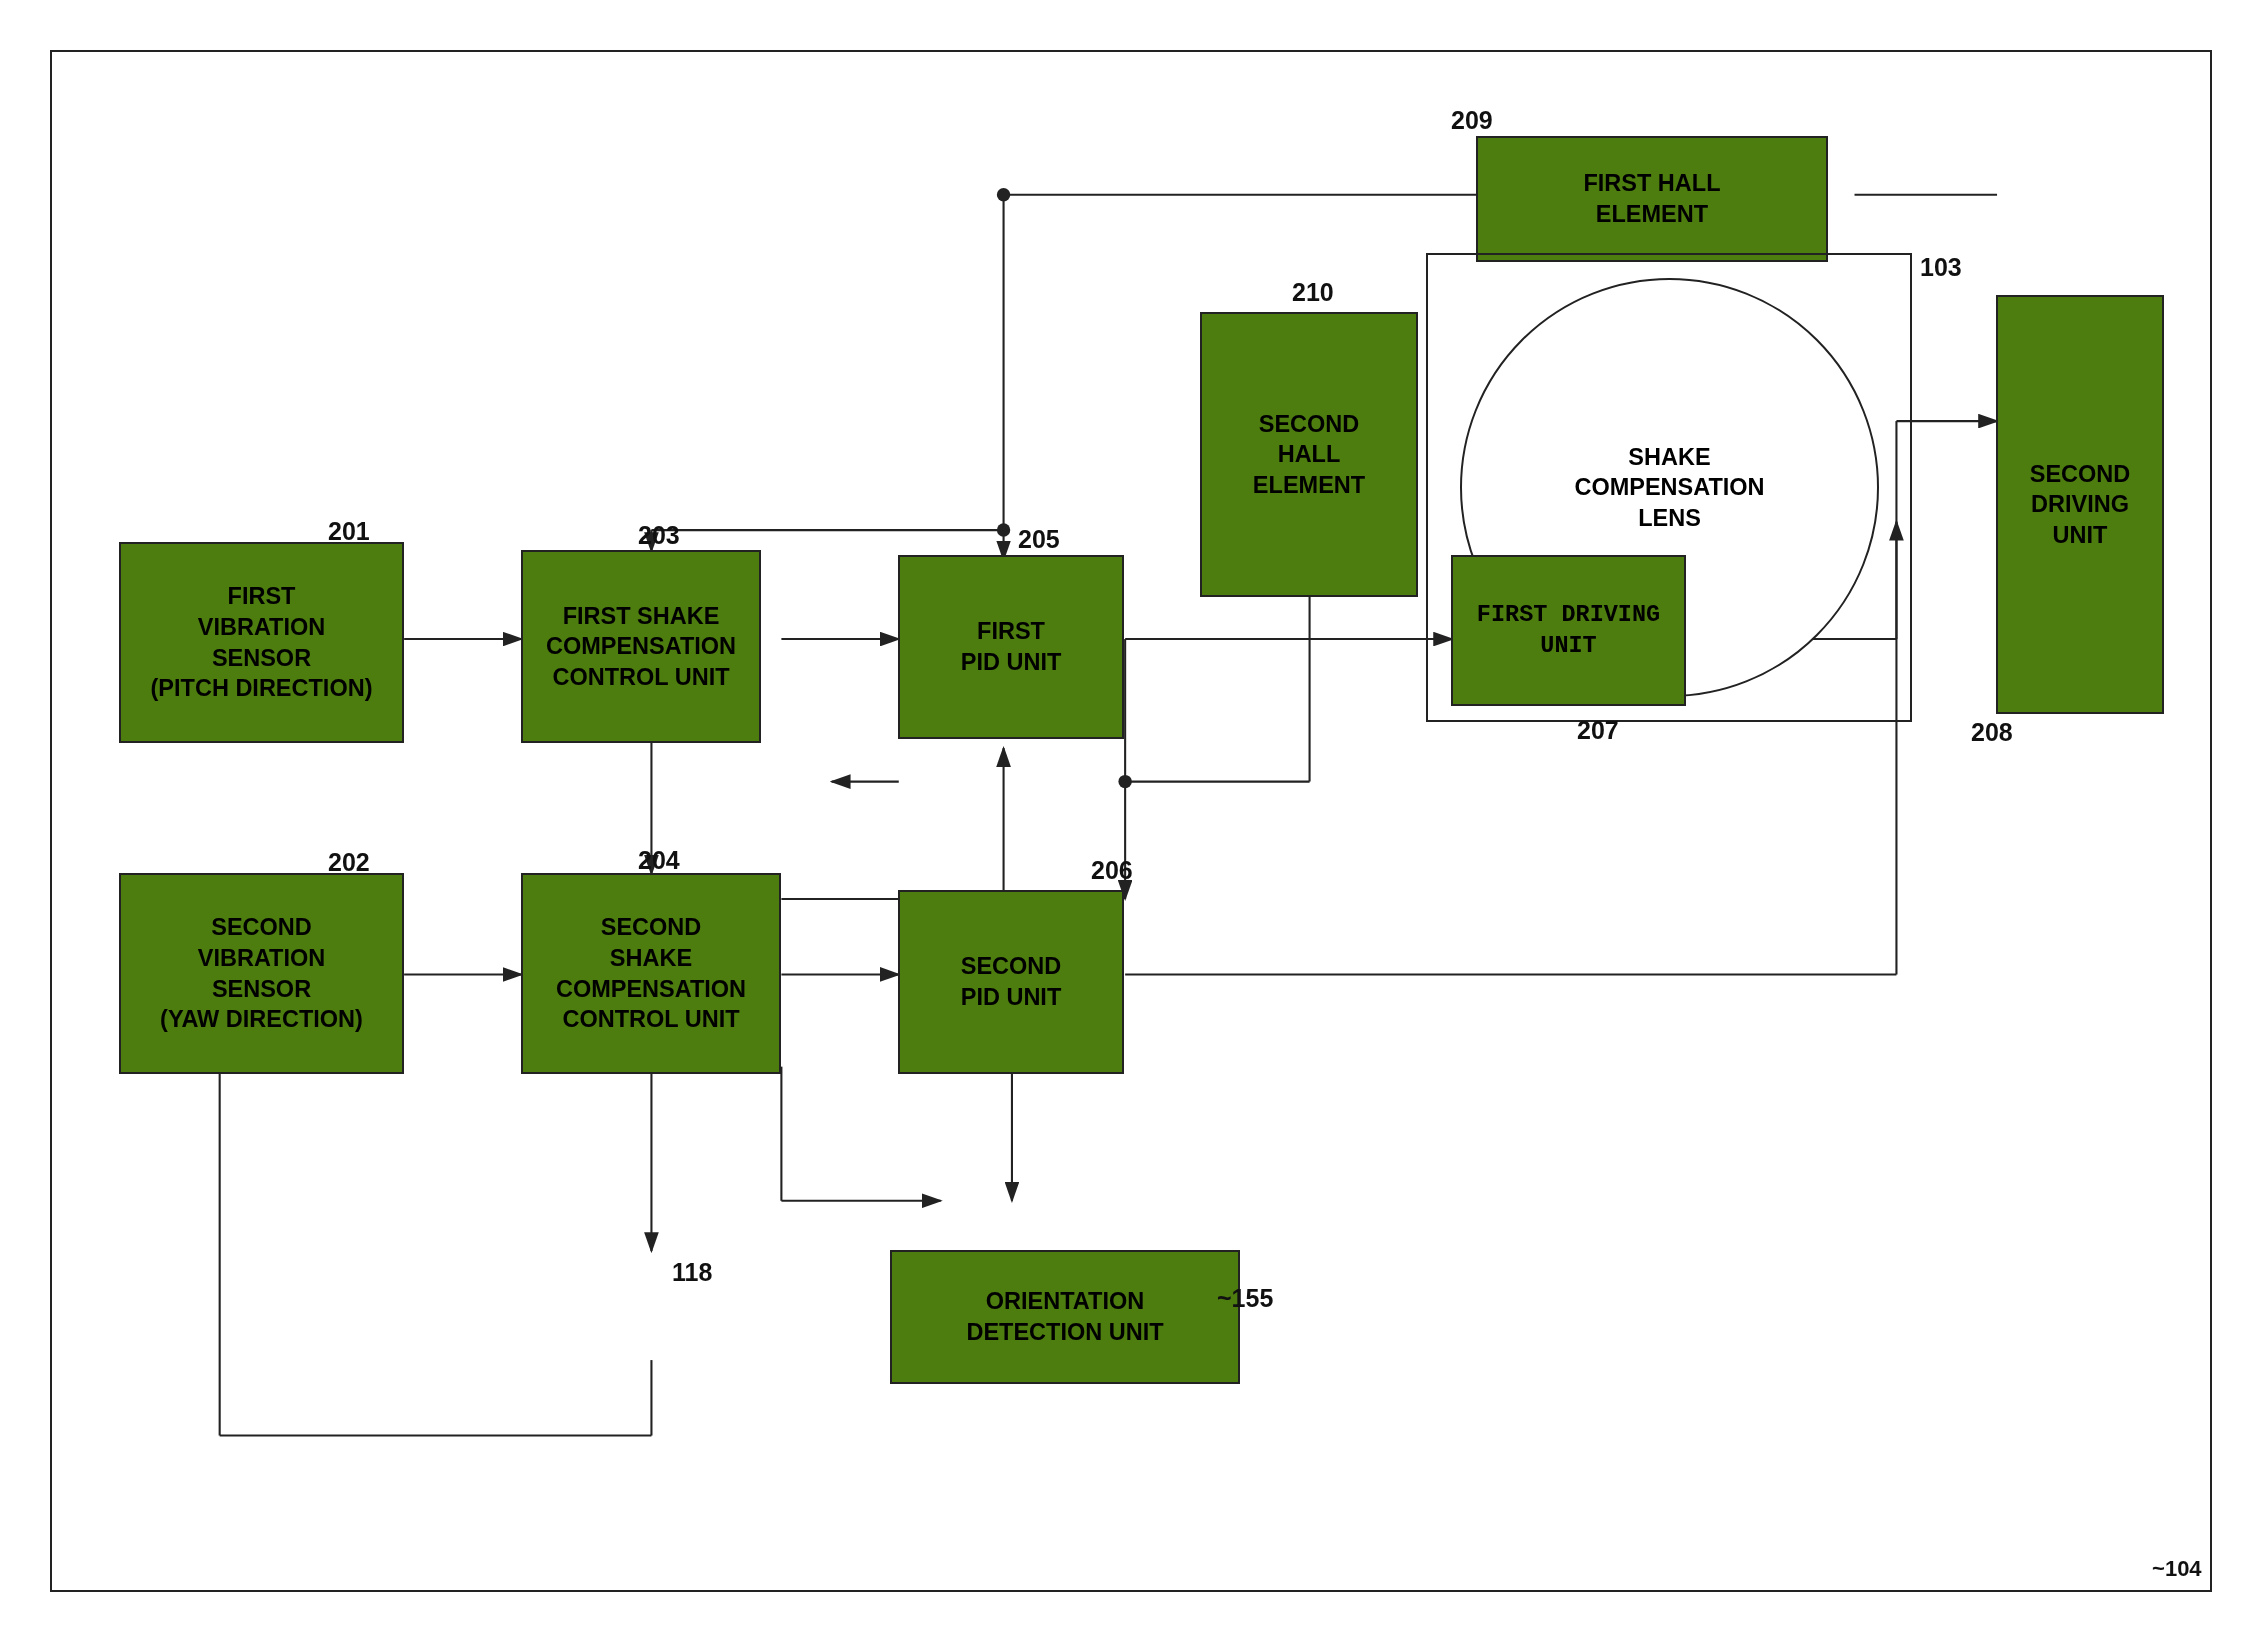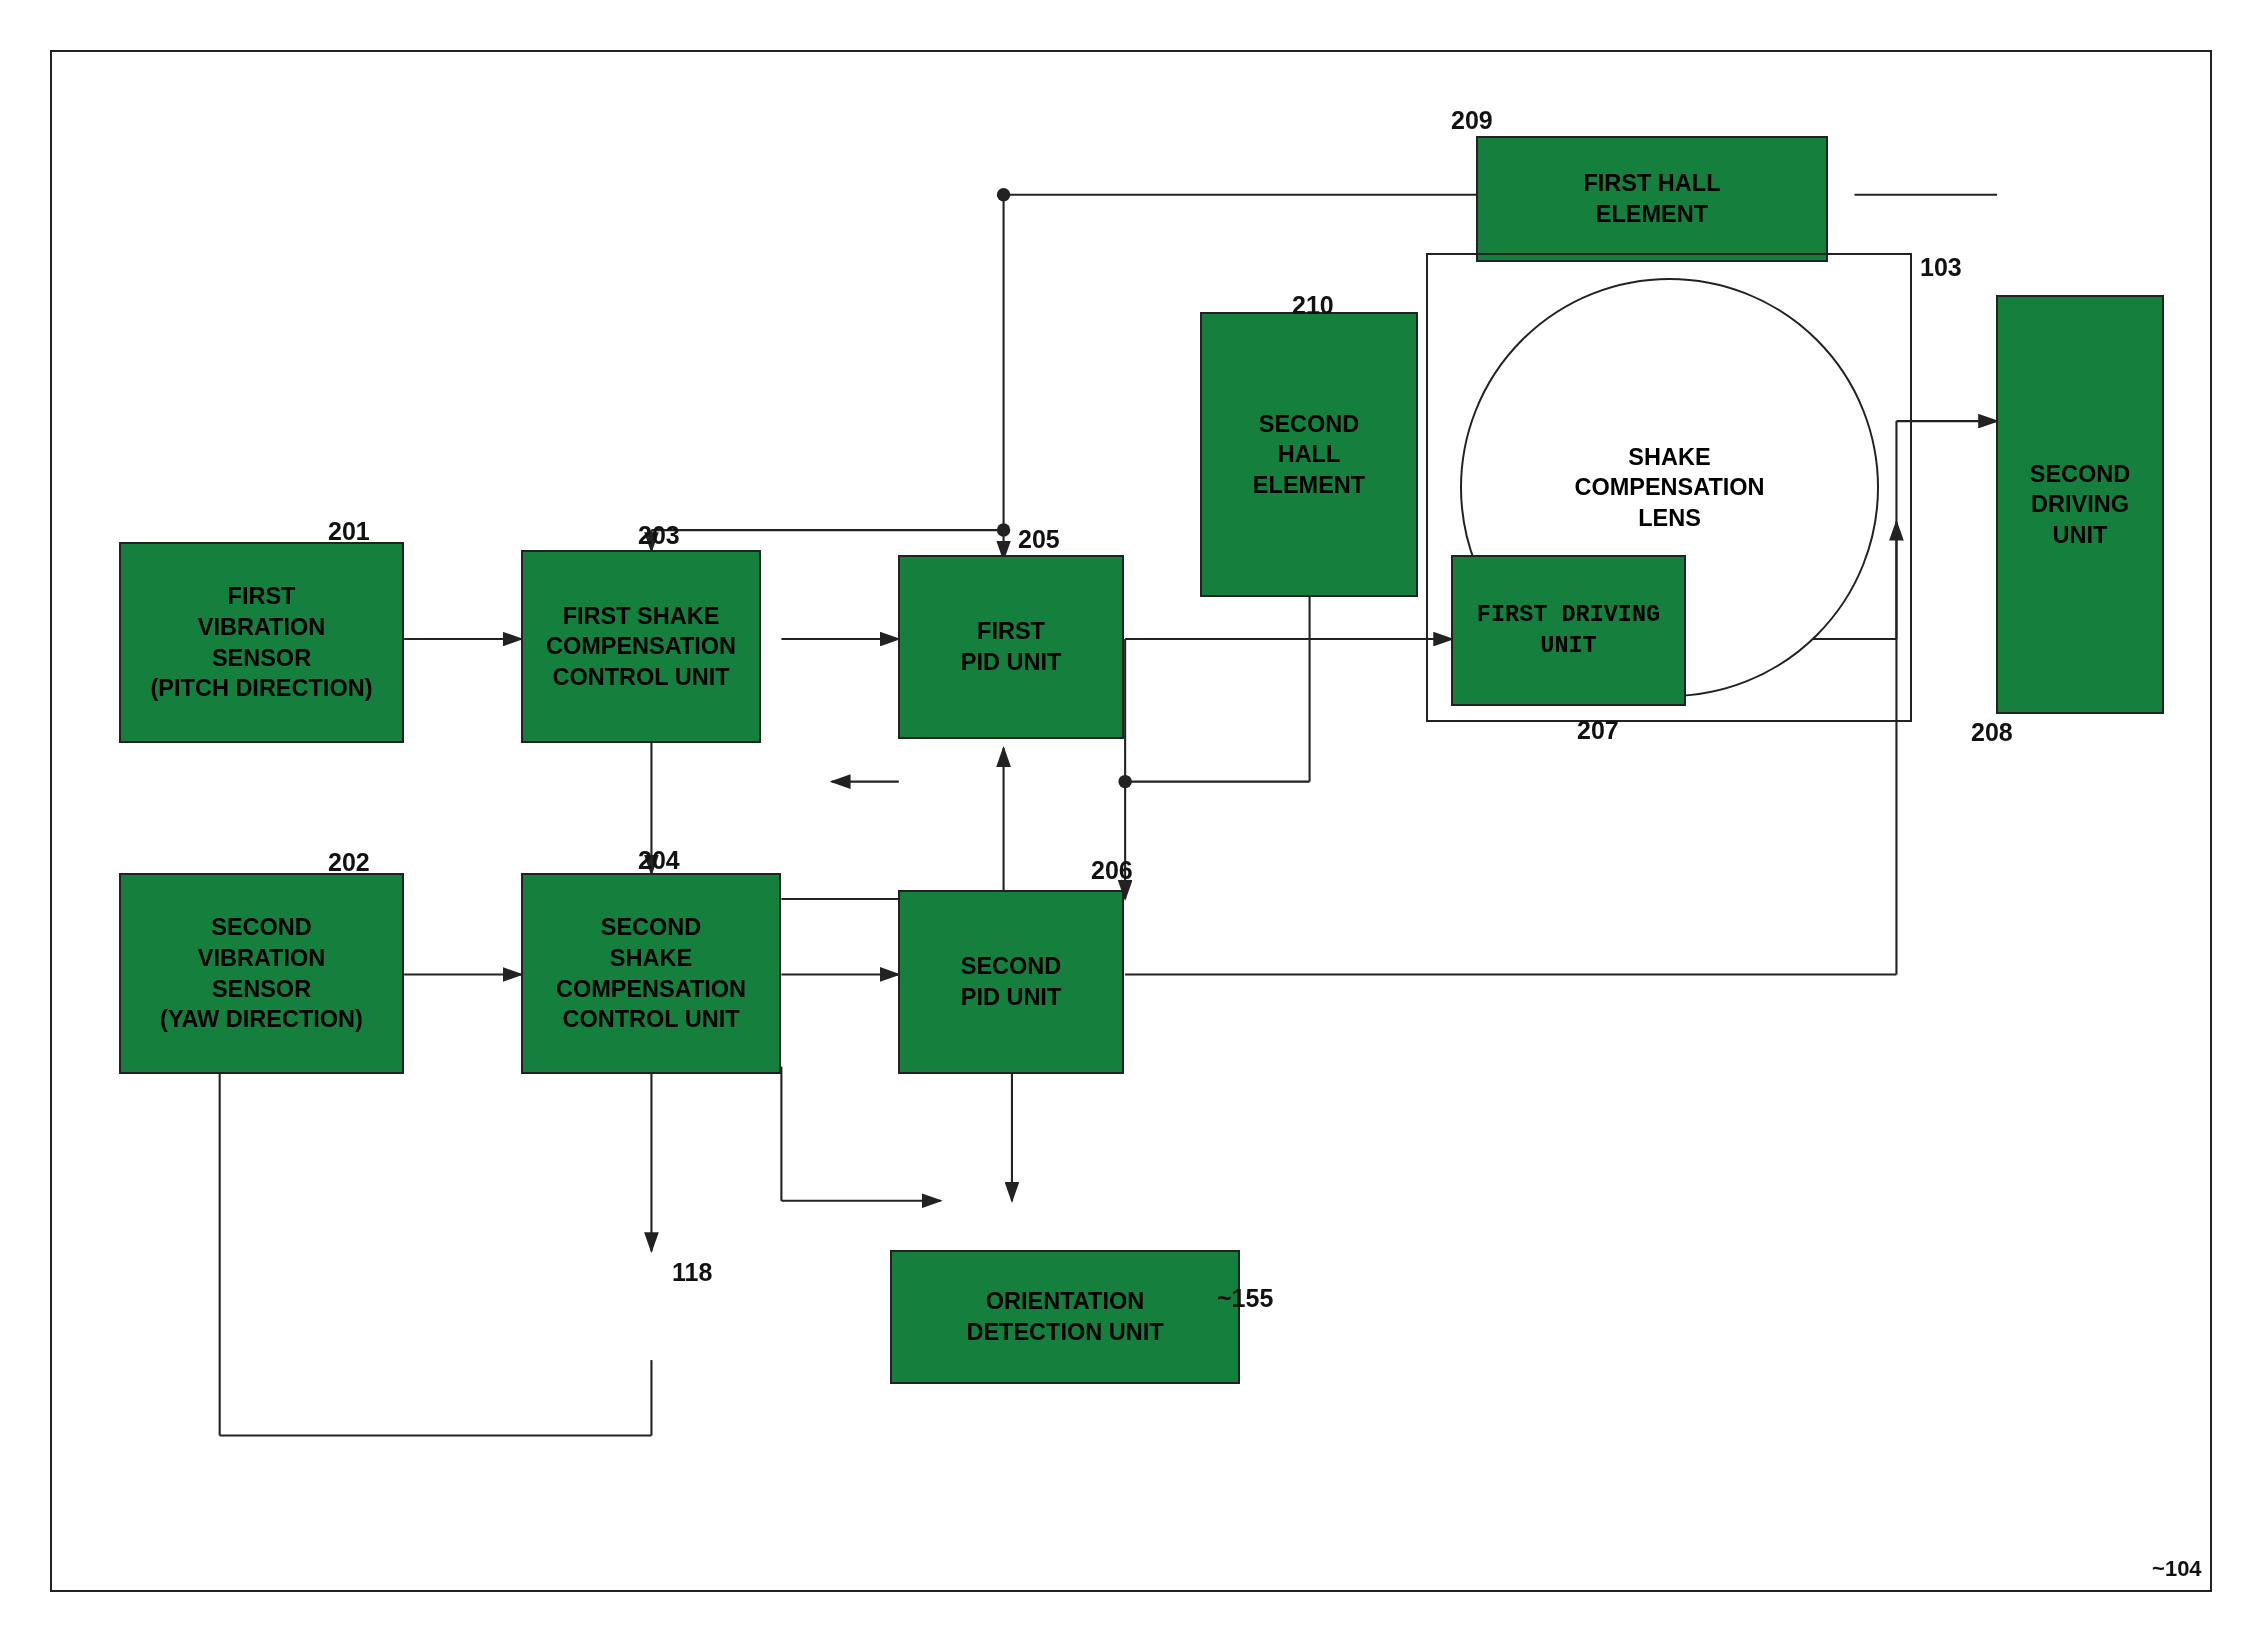--- a/index.html
+++ b/index.html
@@ -25,7 +25,7 @@
     .block {
       position: absolute;
       border: 2.1px solid #222;
-      background: #15803d;
+      background: #4d7c0f;
       display: flex;
       align-items: center;
       justify-content: center;

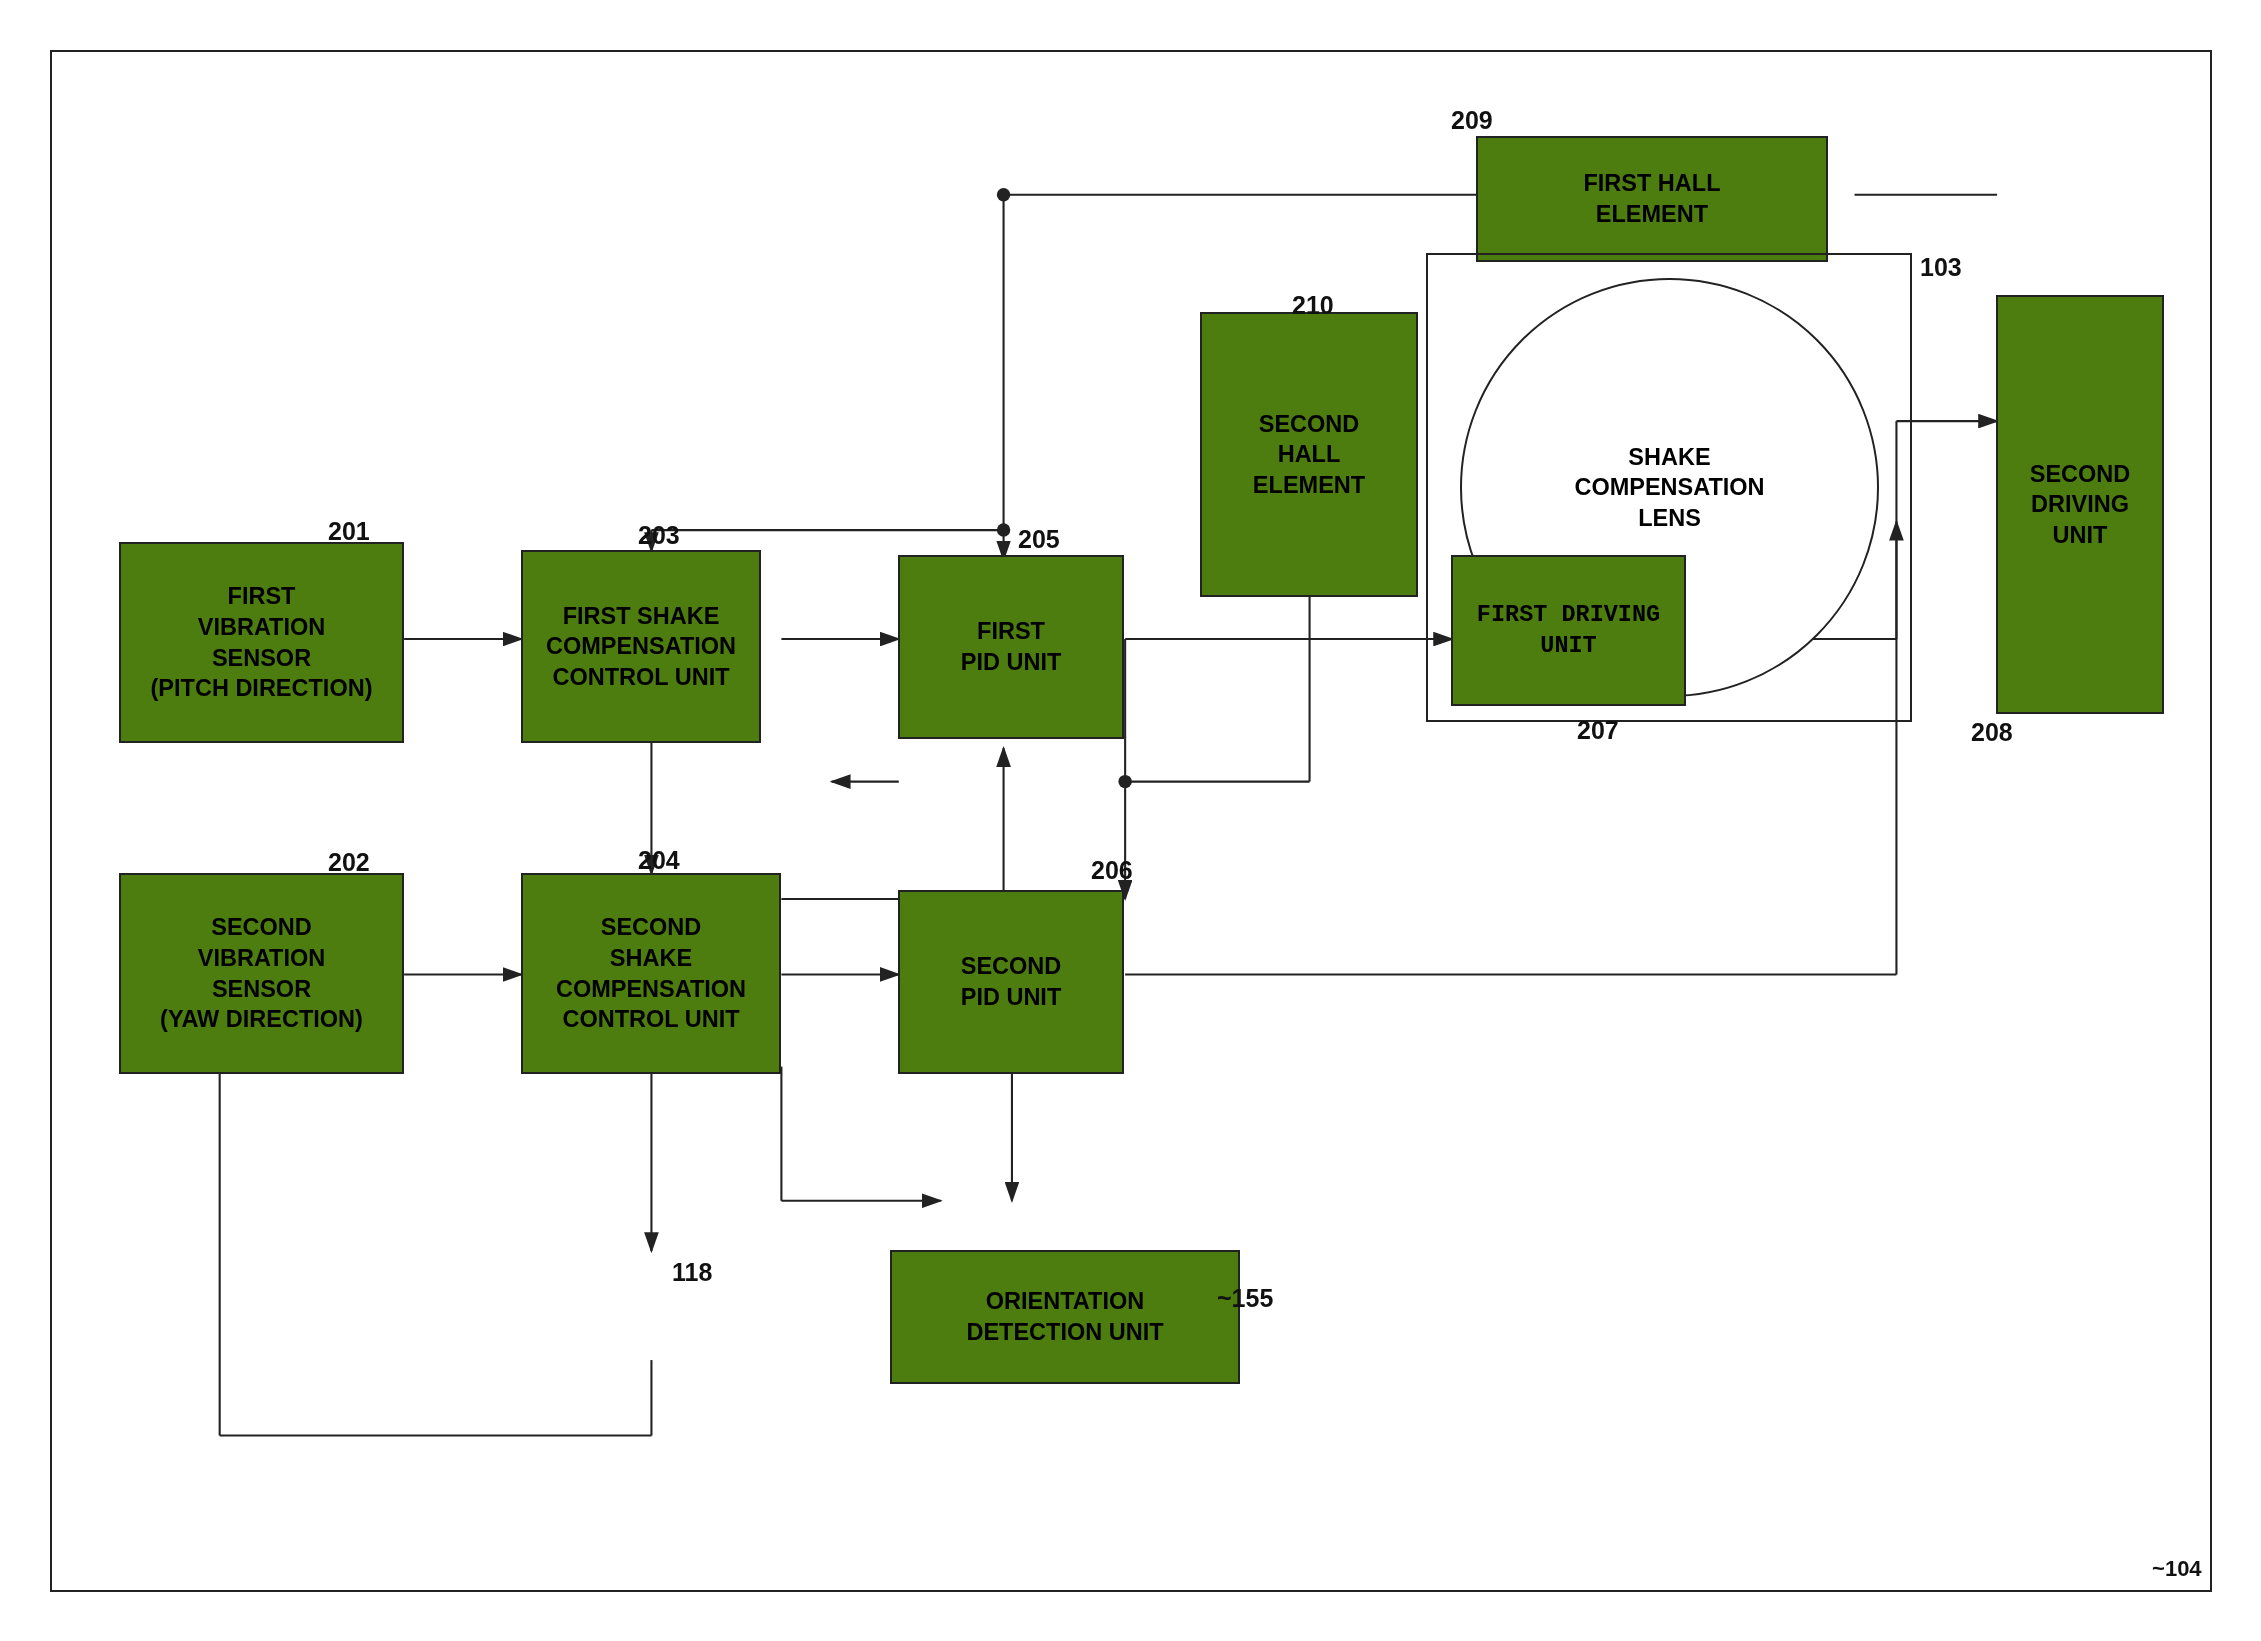--- a/index.html
+++ b/index.html
@@ -181,7 +181,7 @@
   <div class="block" style="left:1148px; top:260px; width:218px; height:285px;">
     <span>SECOND<br>HALL<br>ELEMENT</span>
   </div>
-  <div class="label" style="left:1240px; top:226px;margin-top:13px;"><strong>210</strong></div>
+  <div class="label" style="left:1240px; top:226px;"><strong>210</strong></div>
 
   <div class="block-circle" style="left:1408px; top:226px; width:419px; height:419px; border-radius:50%;">
     <span>SHAKE<br>COMPENSATION<br>LENS</span>

